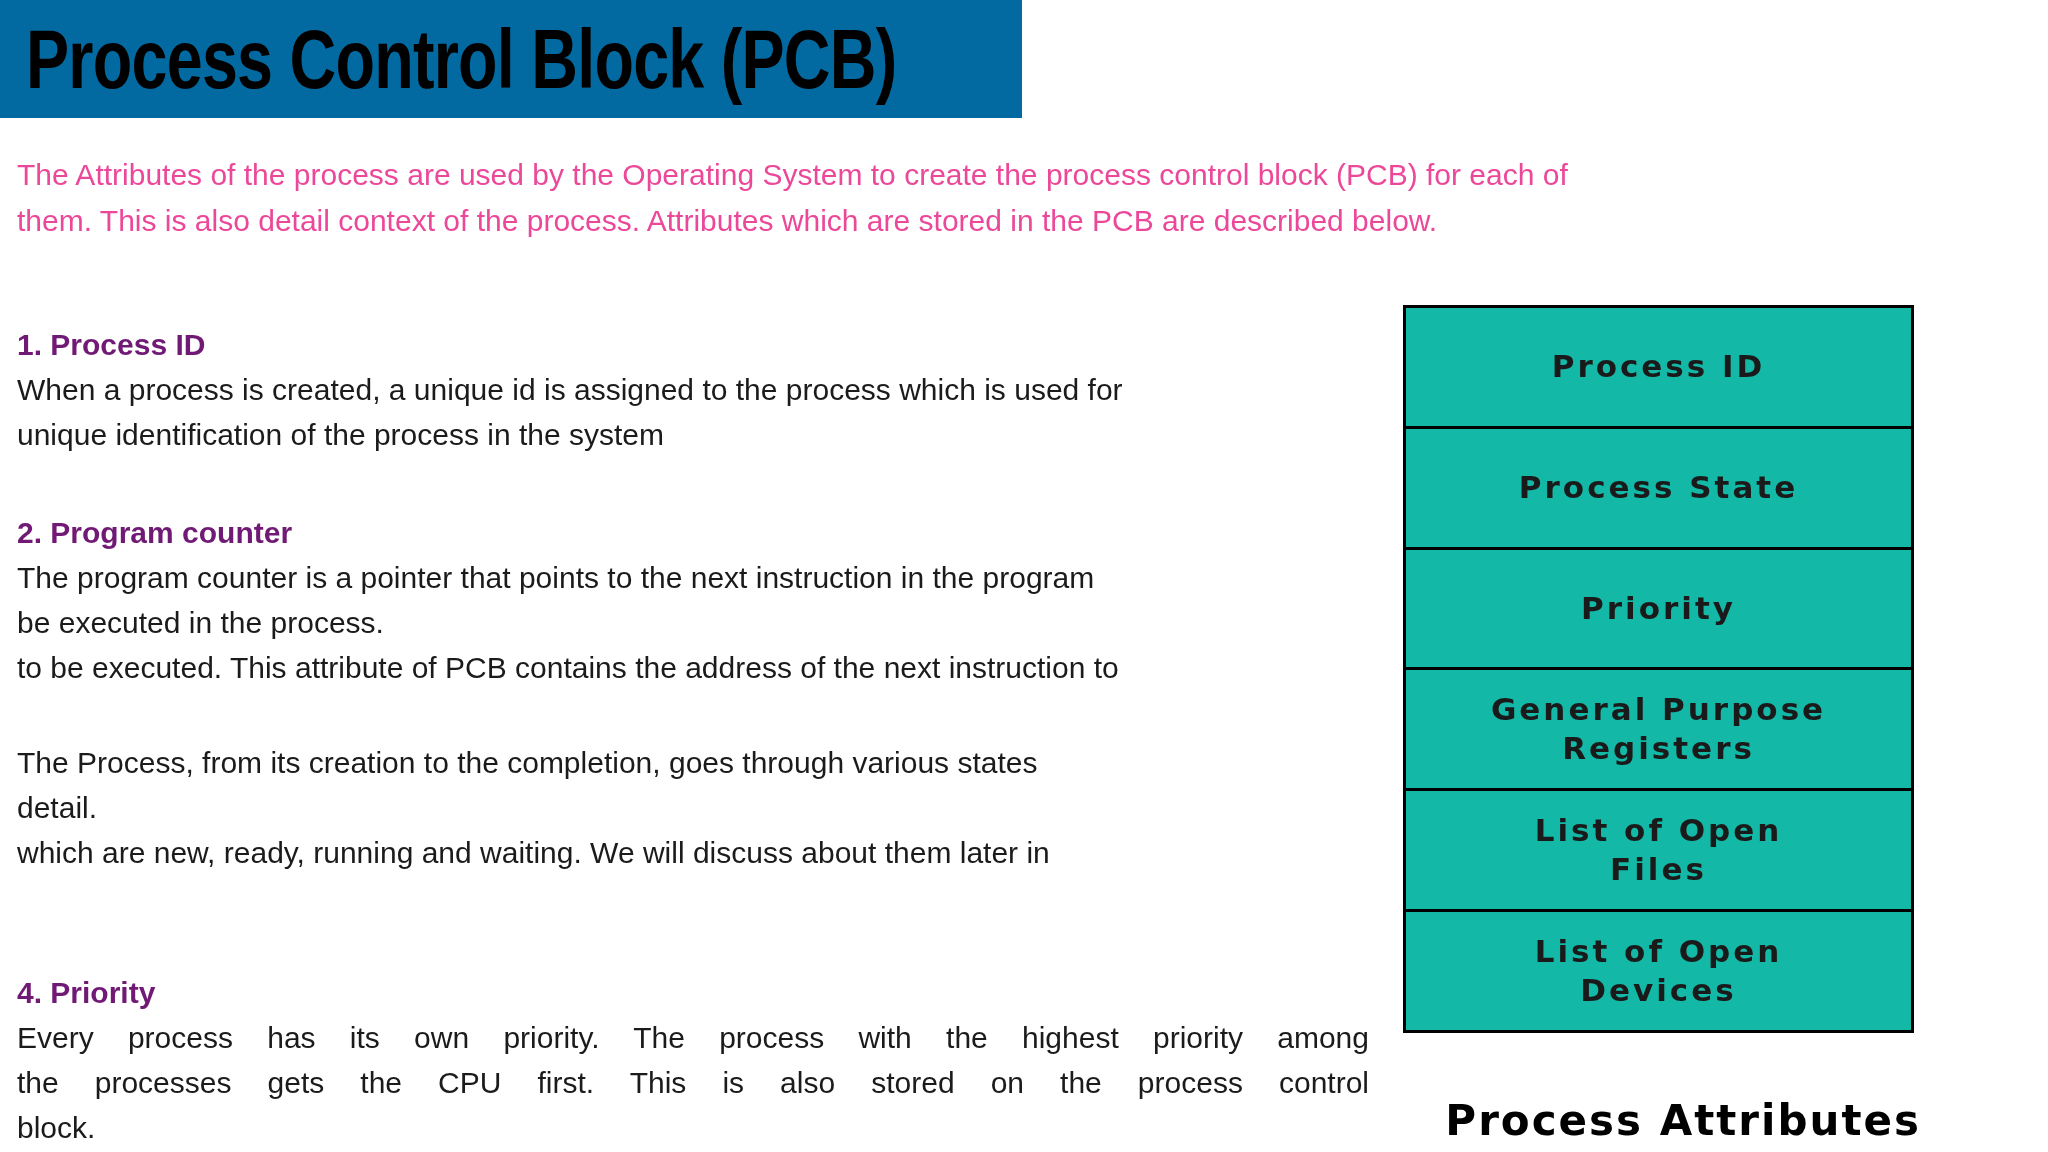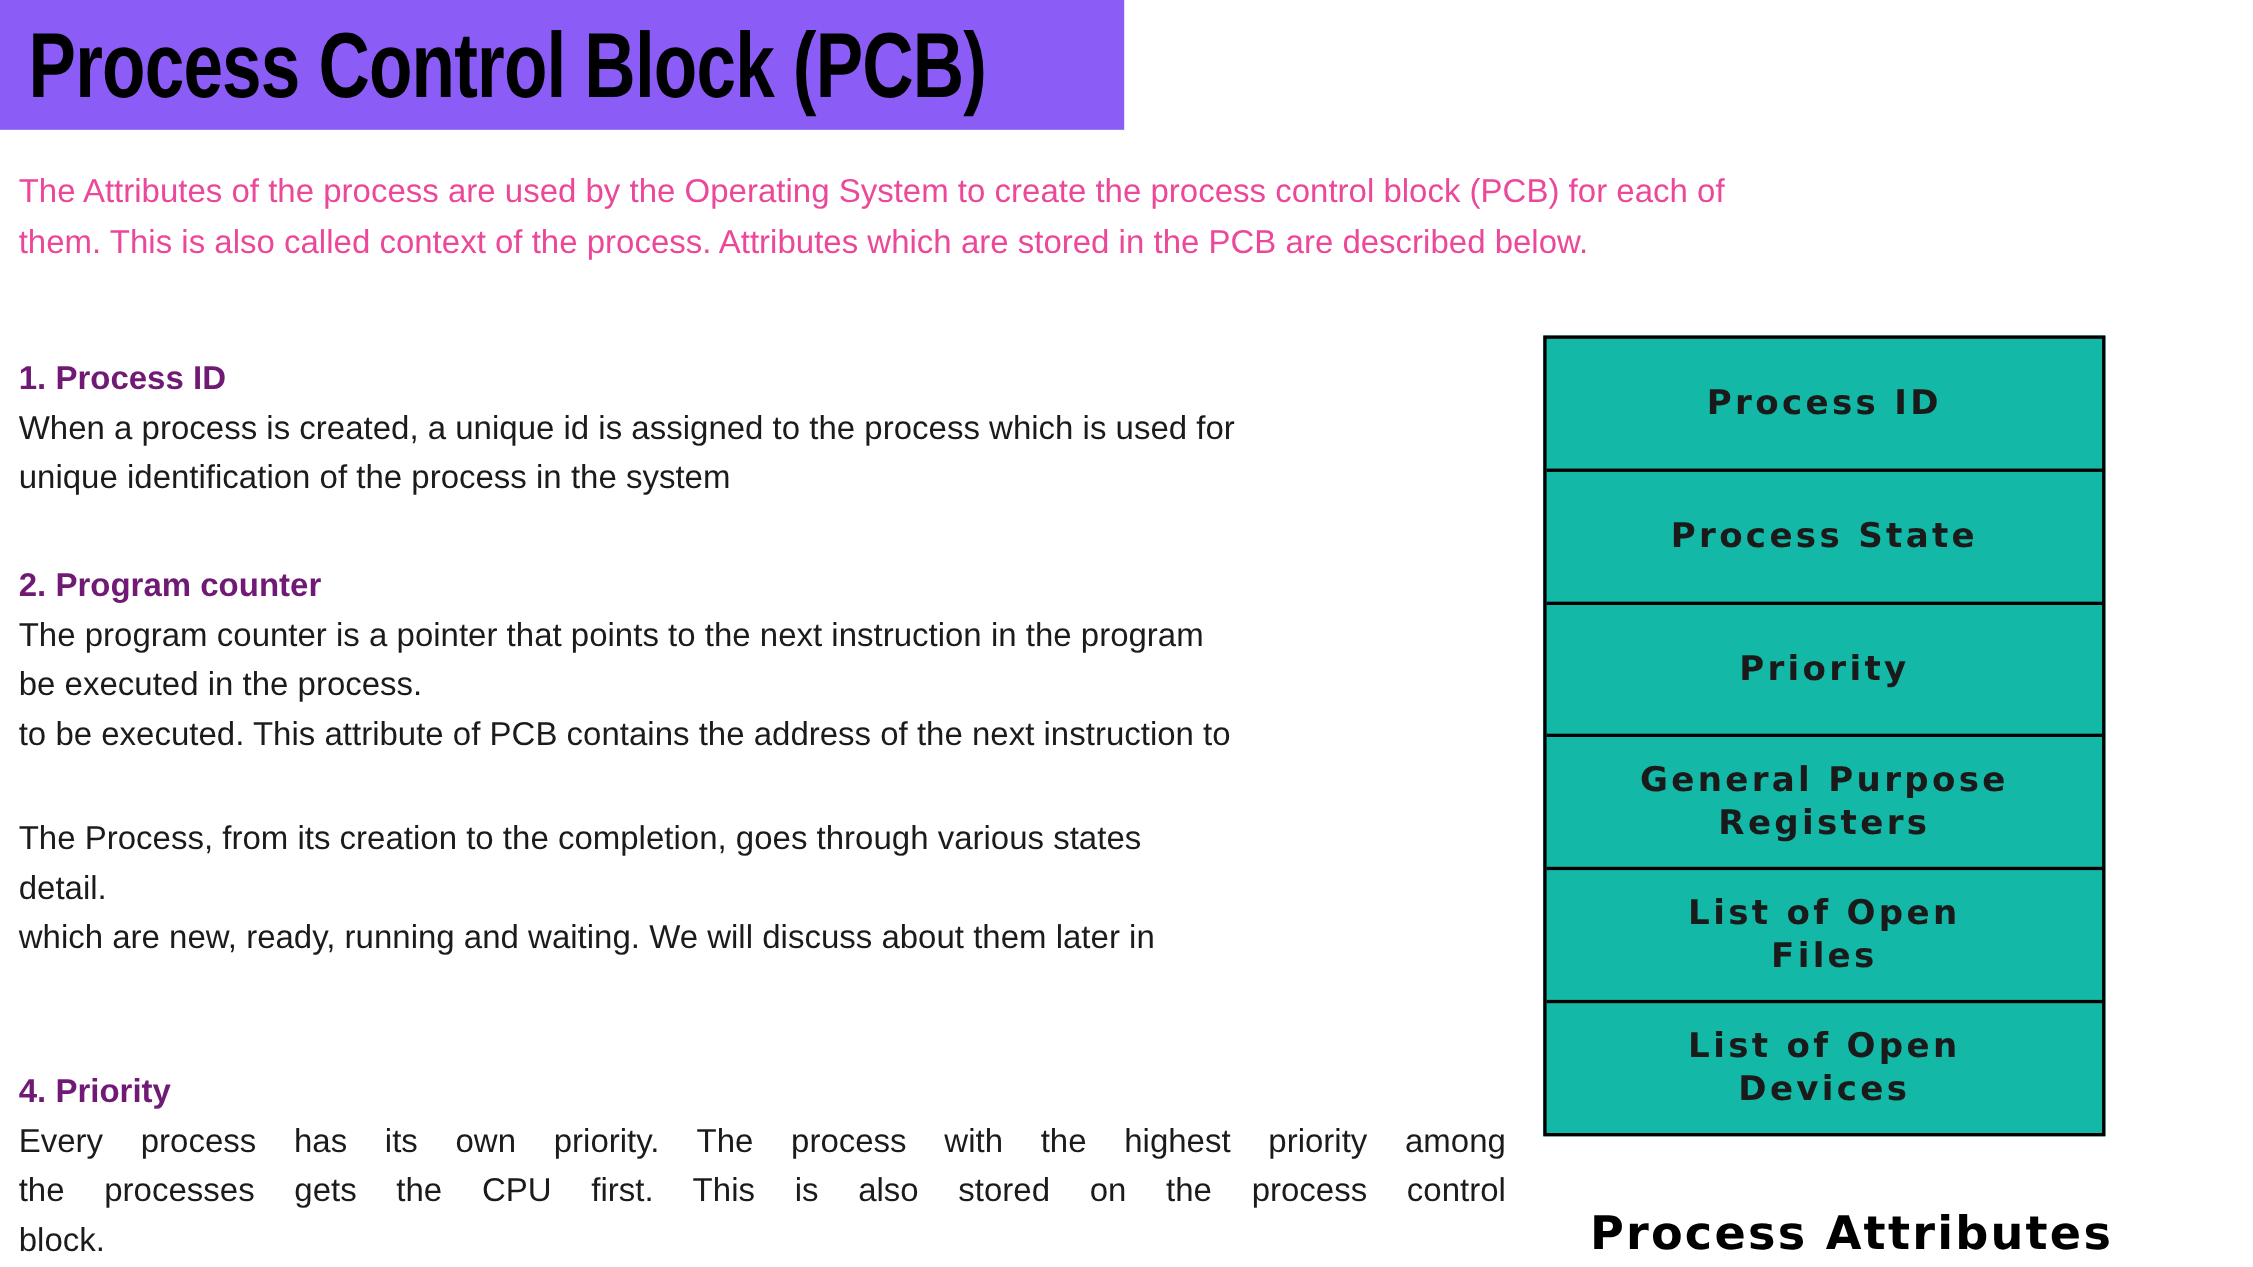--- a/index.html
+++ b/index.html
@@ -18,7 +18,7 @@
     position: absolute;
     left: 0; top: 0;
     width: 1022px; height: 118px;
-    background: #8b5cf6;
+    background: #0369a1;
   }
   .title-text {
     display: inline-block;

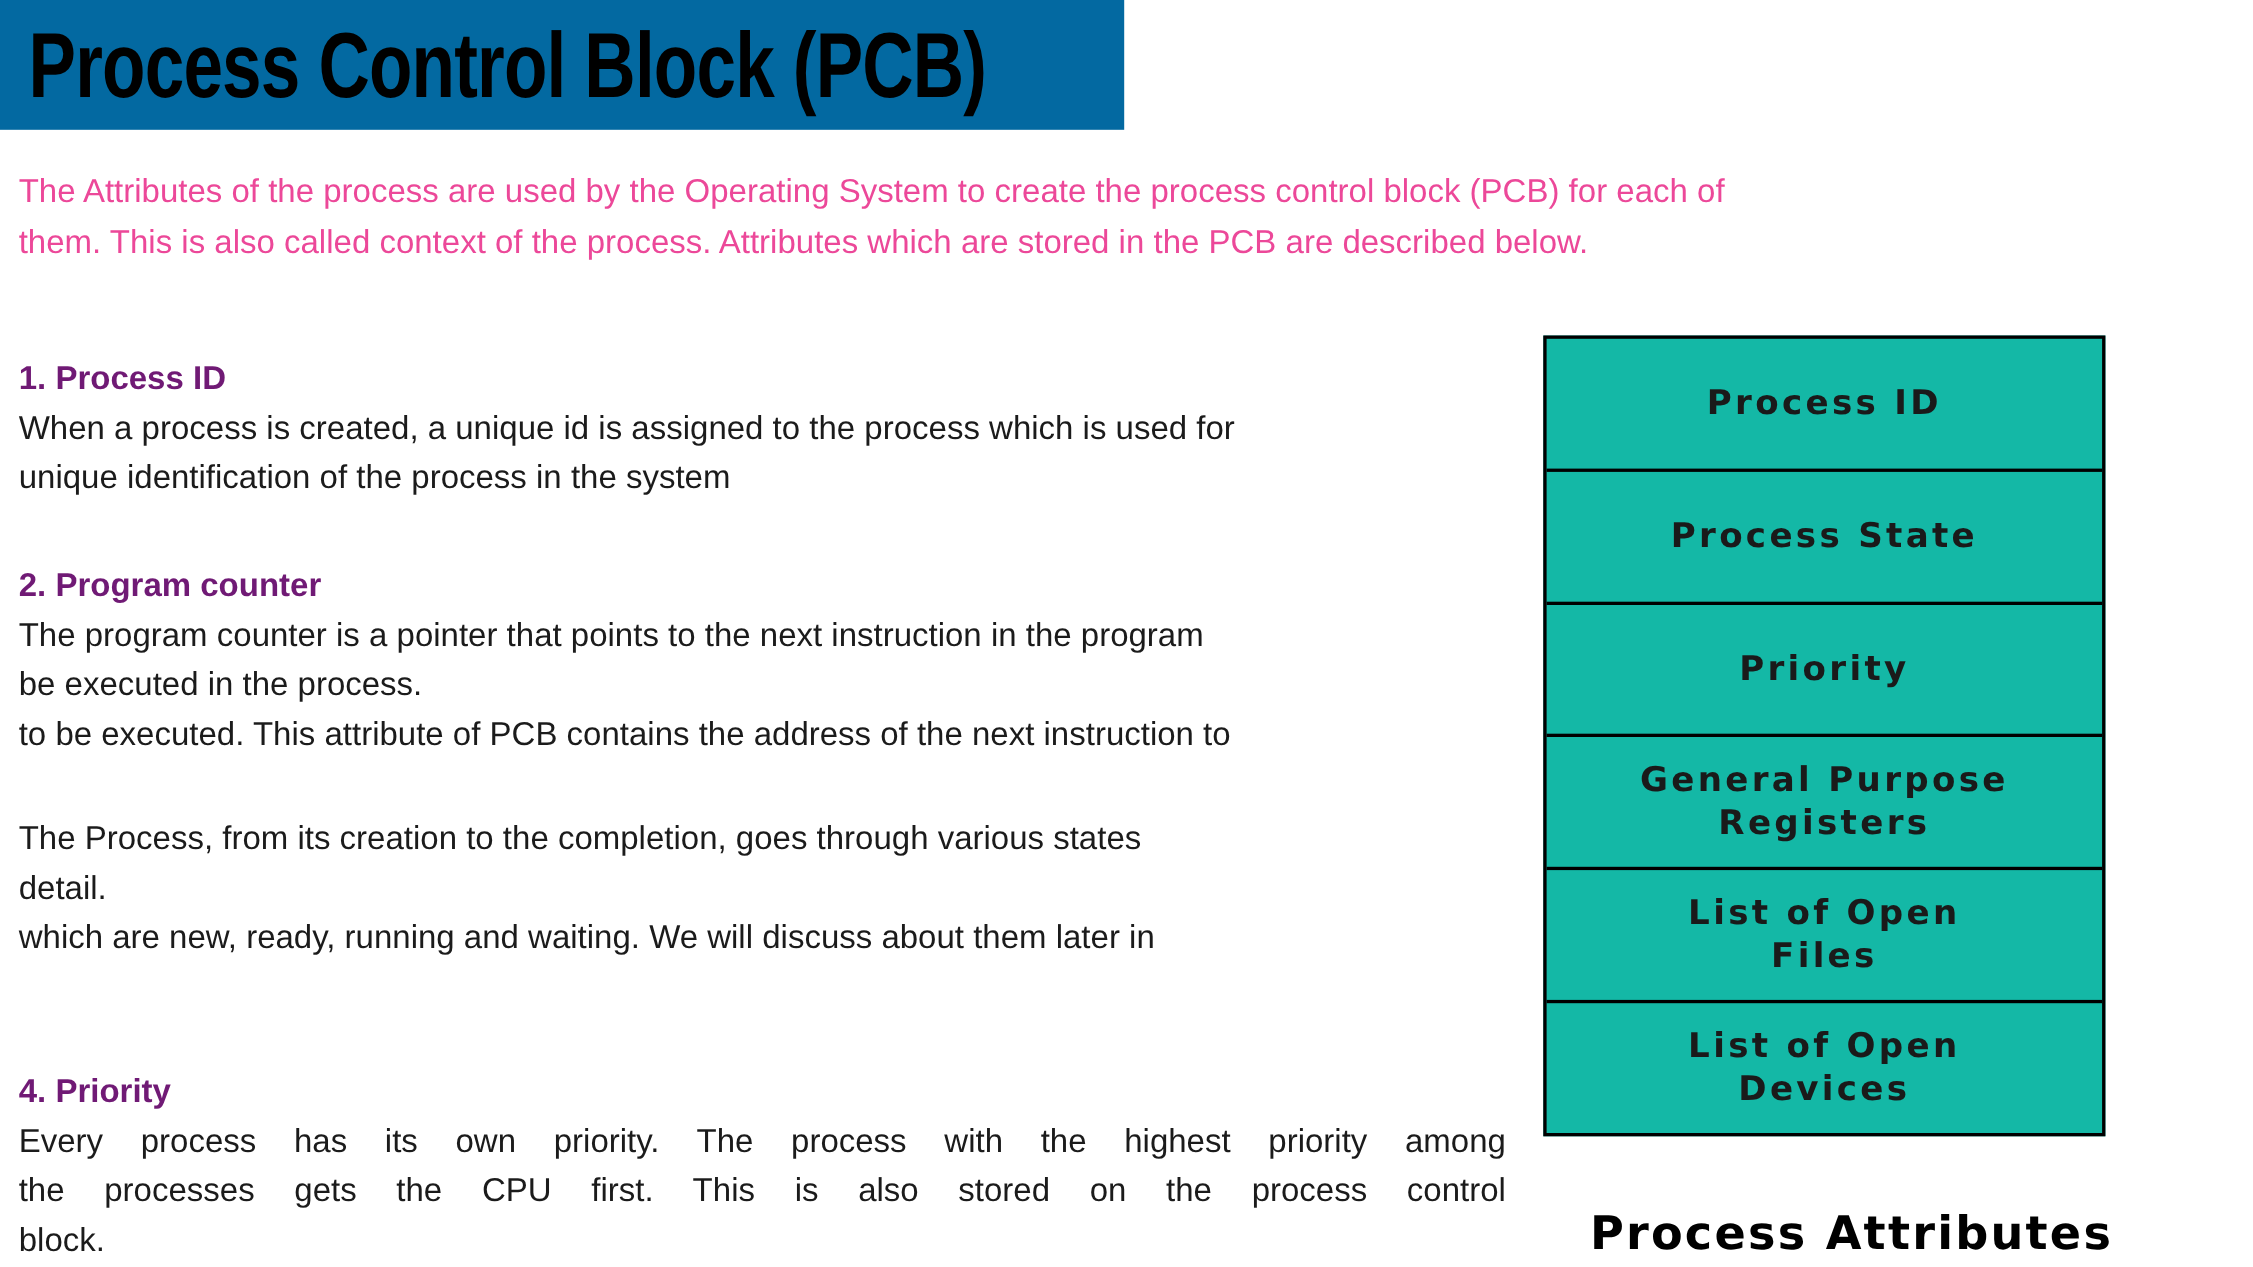--- a/index.html
+++ b/index.html
@@ -119,7 +119,7 @@
 
   <div class="intro">
     <span class="line">The Attributes of the process are used by the Operating System to create the process control block (PCB) for each of</span>
-    <span class="line">them. This is also called context of the process. Attributes which are stored in the PCB are described below.</span>
+    <span class="line">them. This is also detail context of the process. Attributes which are stored in the PCB are described below.</span>
   </div>
 
   <div class="section s1">

